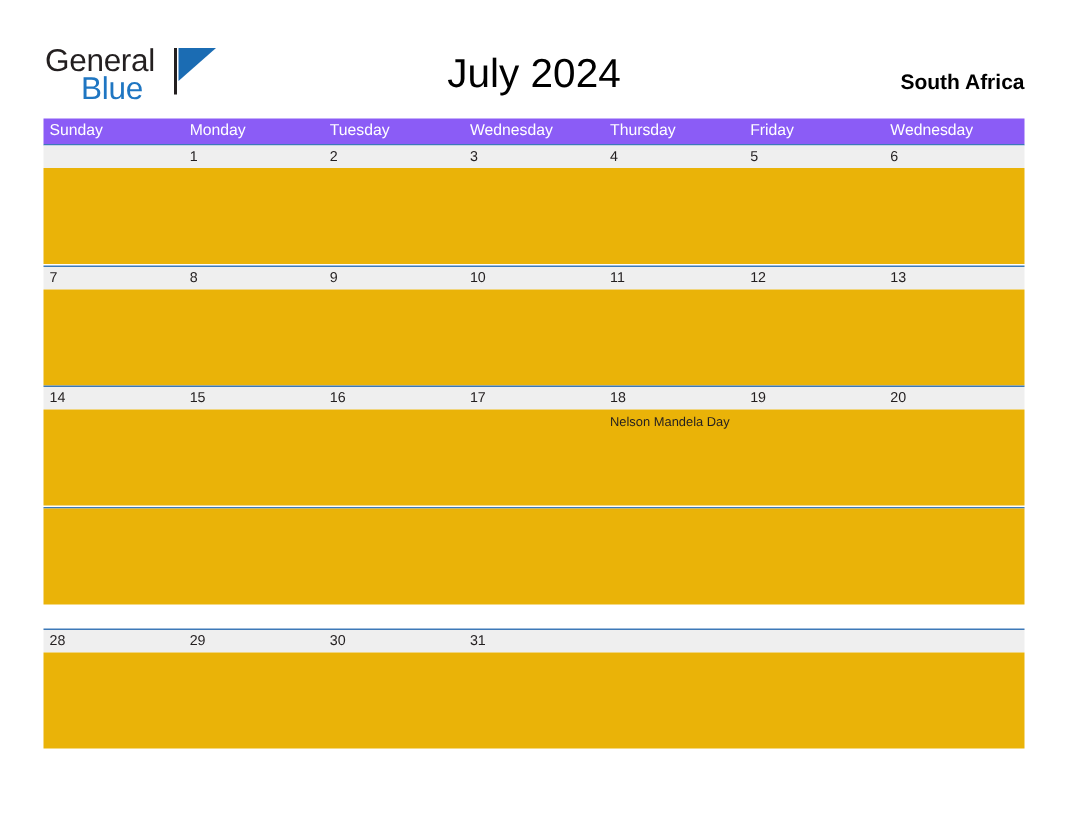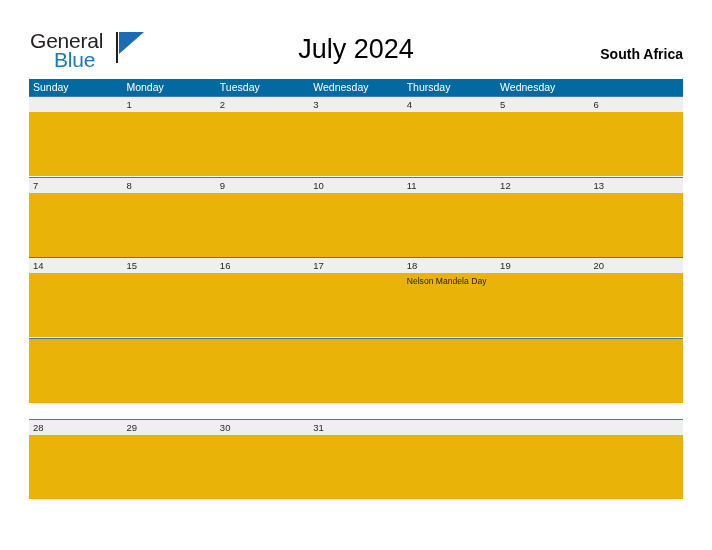--- a/index.html
+++ b/index.html
@@ -111,7 +111,7 @@
     display: flex;
     width: 654px;
     height: 17px;
-    background: #0369a1;
+    background: #8b5cf6;
   }
   .dow-cell {
     width: 93.43px;

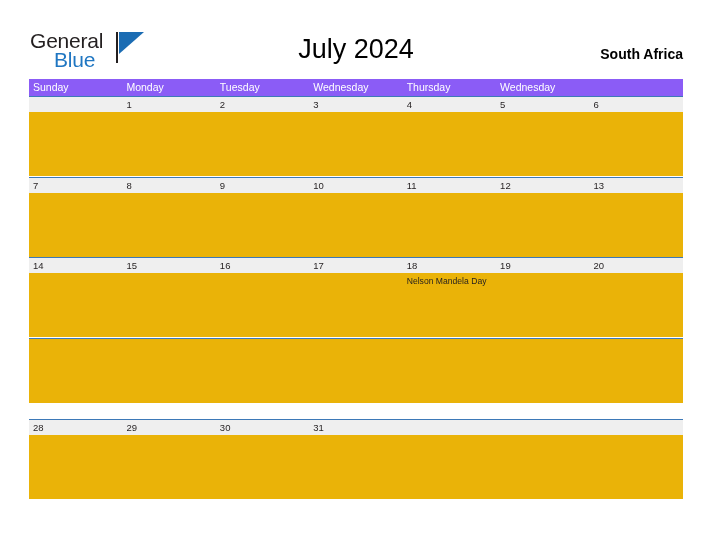--- a/index.html
+++ b/index.html
@@ -197,6 +197,7 @@
       <div class="dow-cell">Tuesday</div>
       <div class="dow-cell">Wednesday</div>
       <div class="dow-cell">Thursday</div>
+      <div class="dow-cell">Friday</div>
       <div class="dow-cell">Wednesday</div>
     </div>
 

